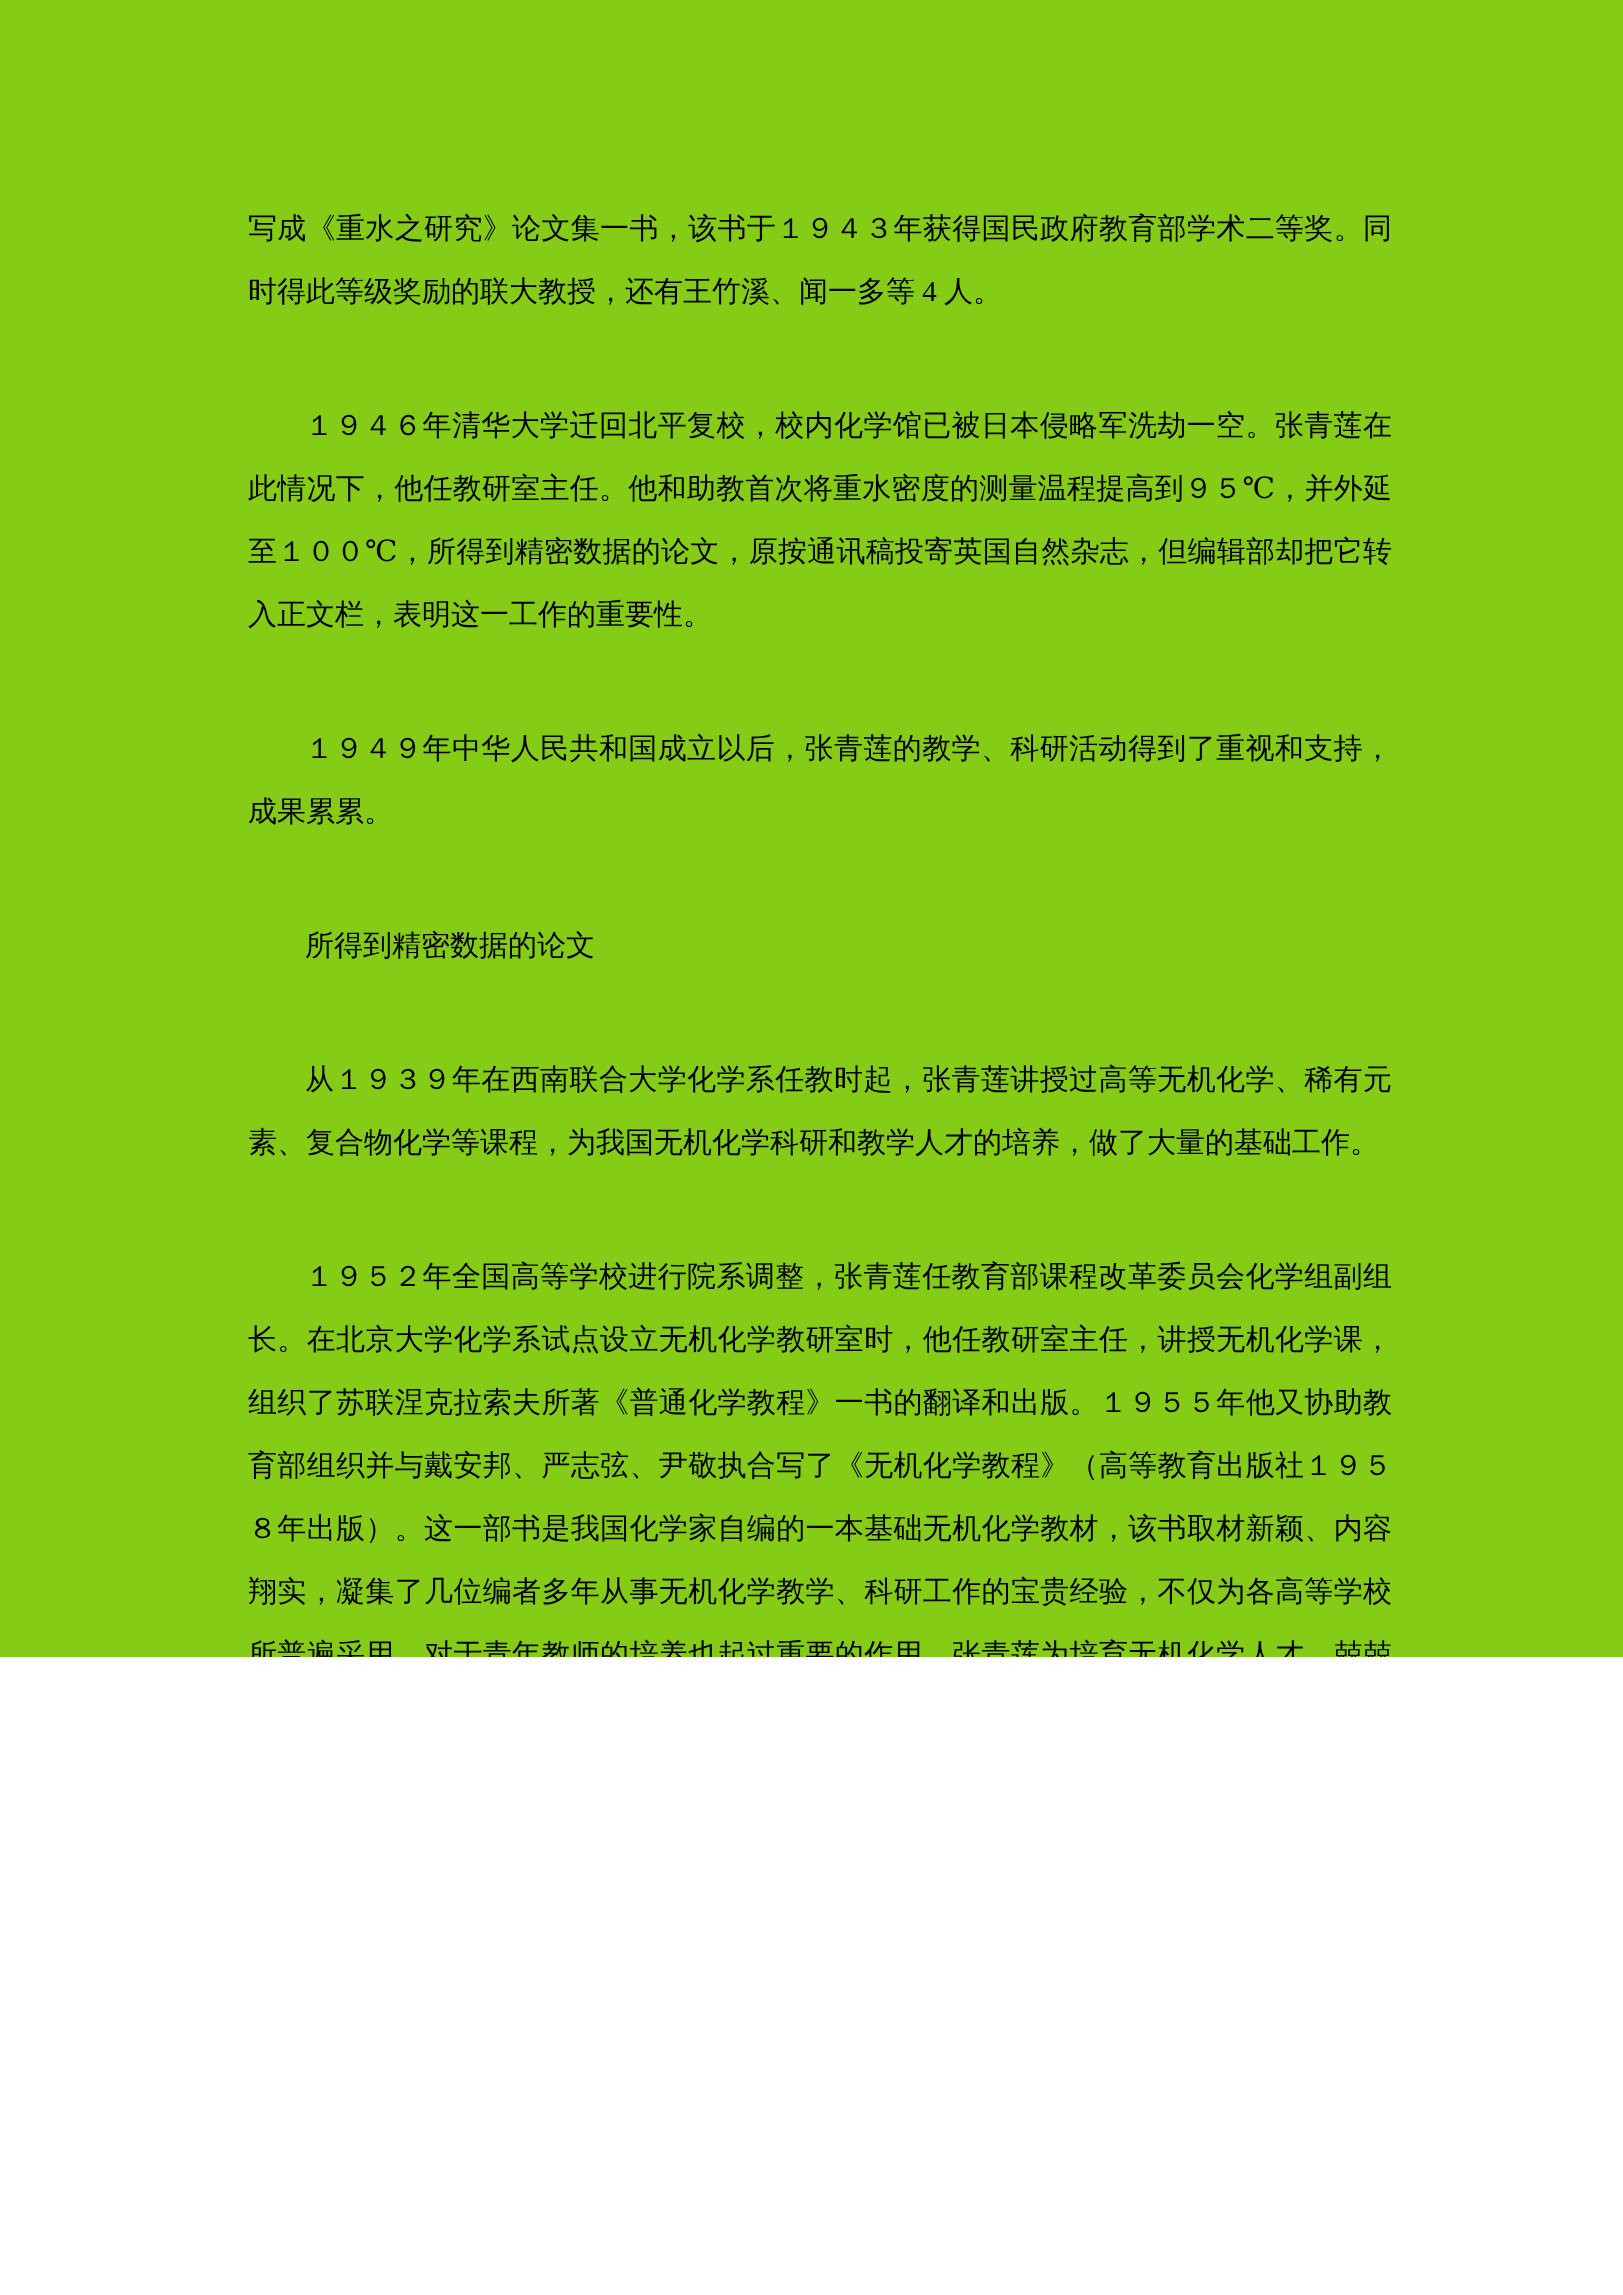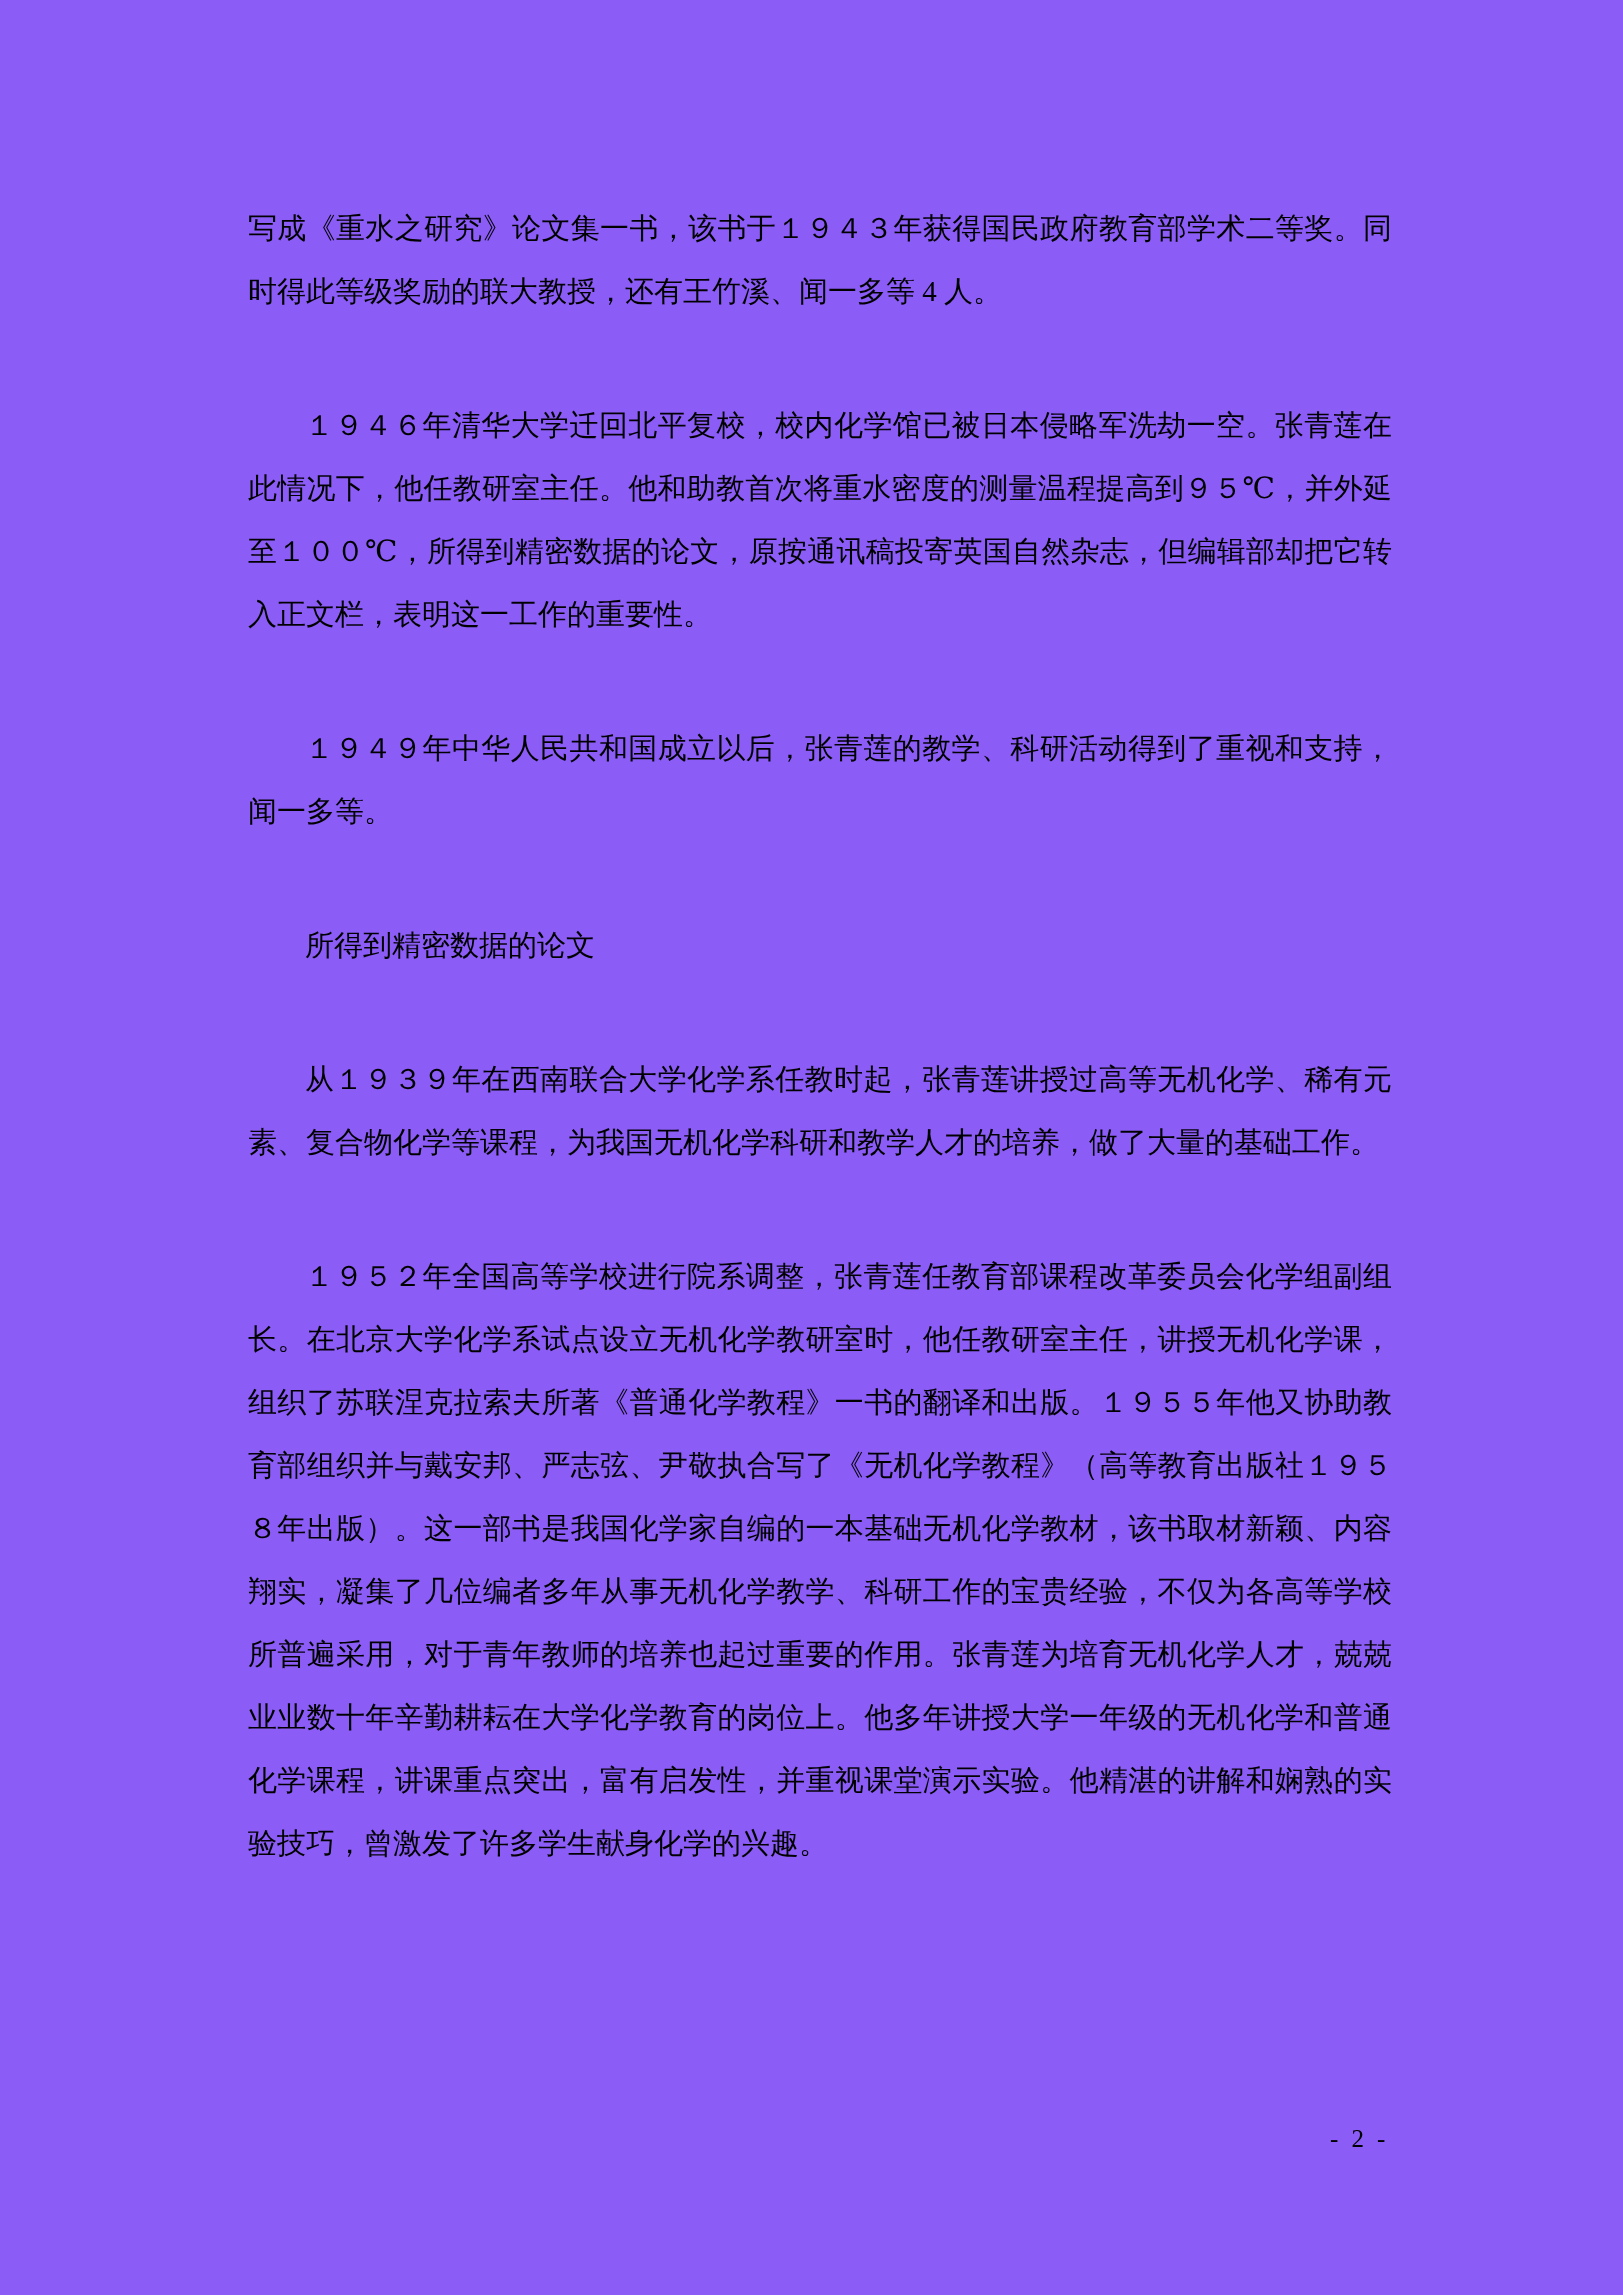--- a/index.html
+++ b/index.html
@@ -10,8 +10,8 @@
   .page {
     position: relative;
     width: 1623px;
-    height: 2295px;
-    background: #8b5cf6;
+    height: 1657px;
+    background: #84cc16;
     overflow: hidden;
     font-family: "Liberation Serif", "DejaVu Serif", serif;
     color: #000000;

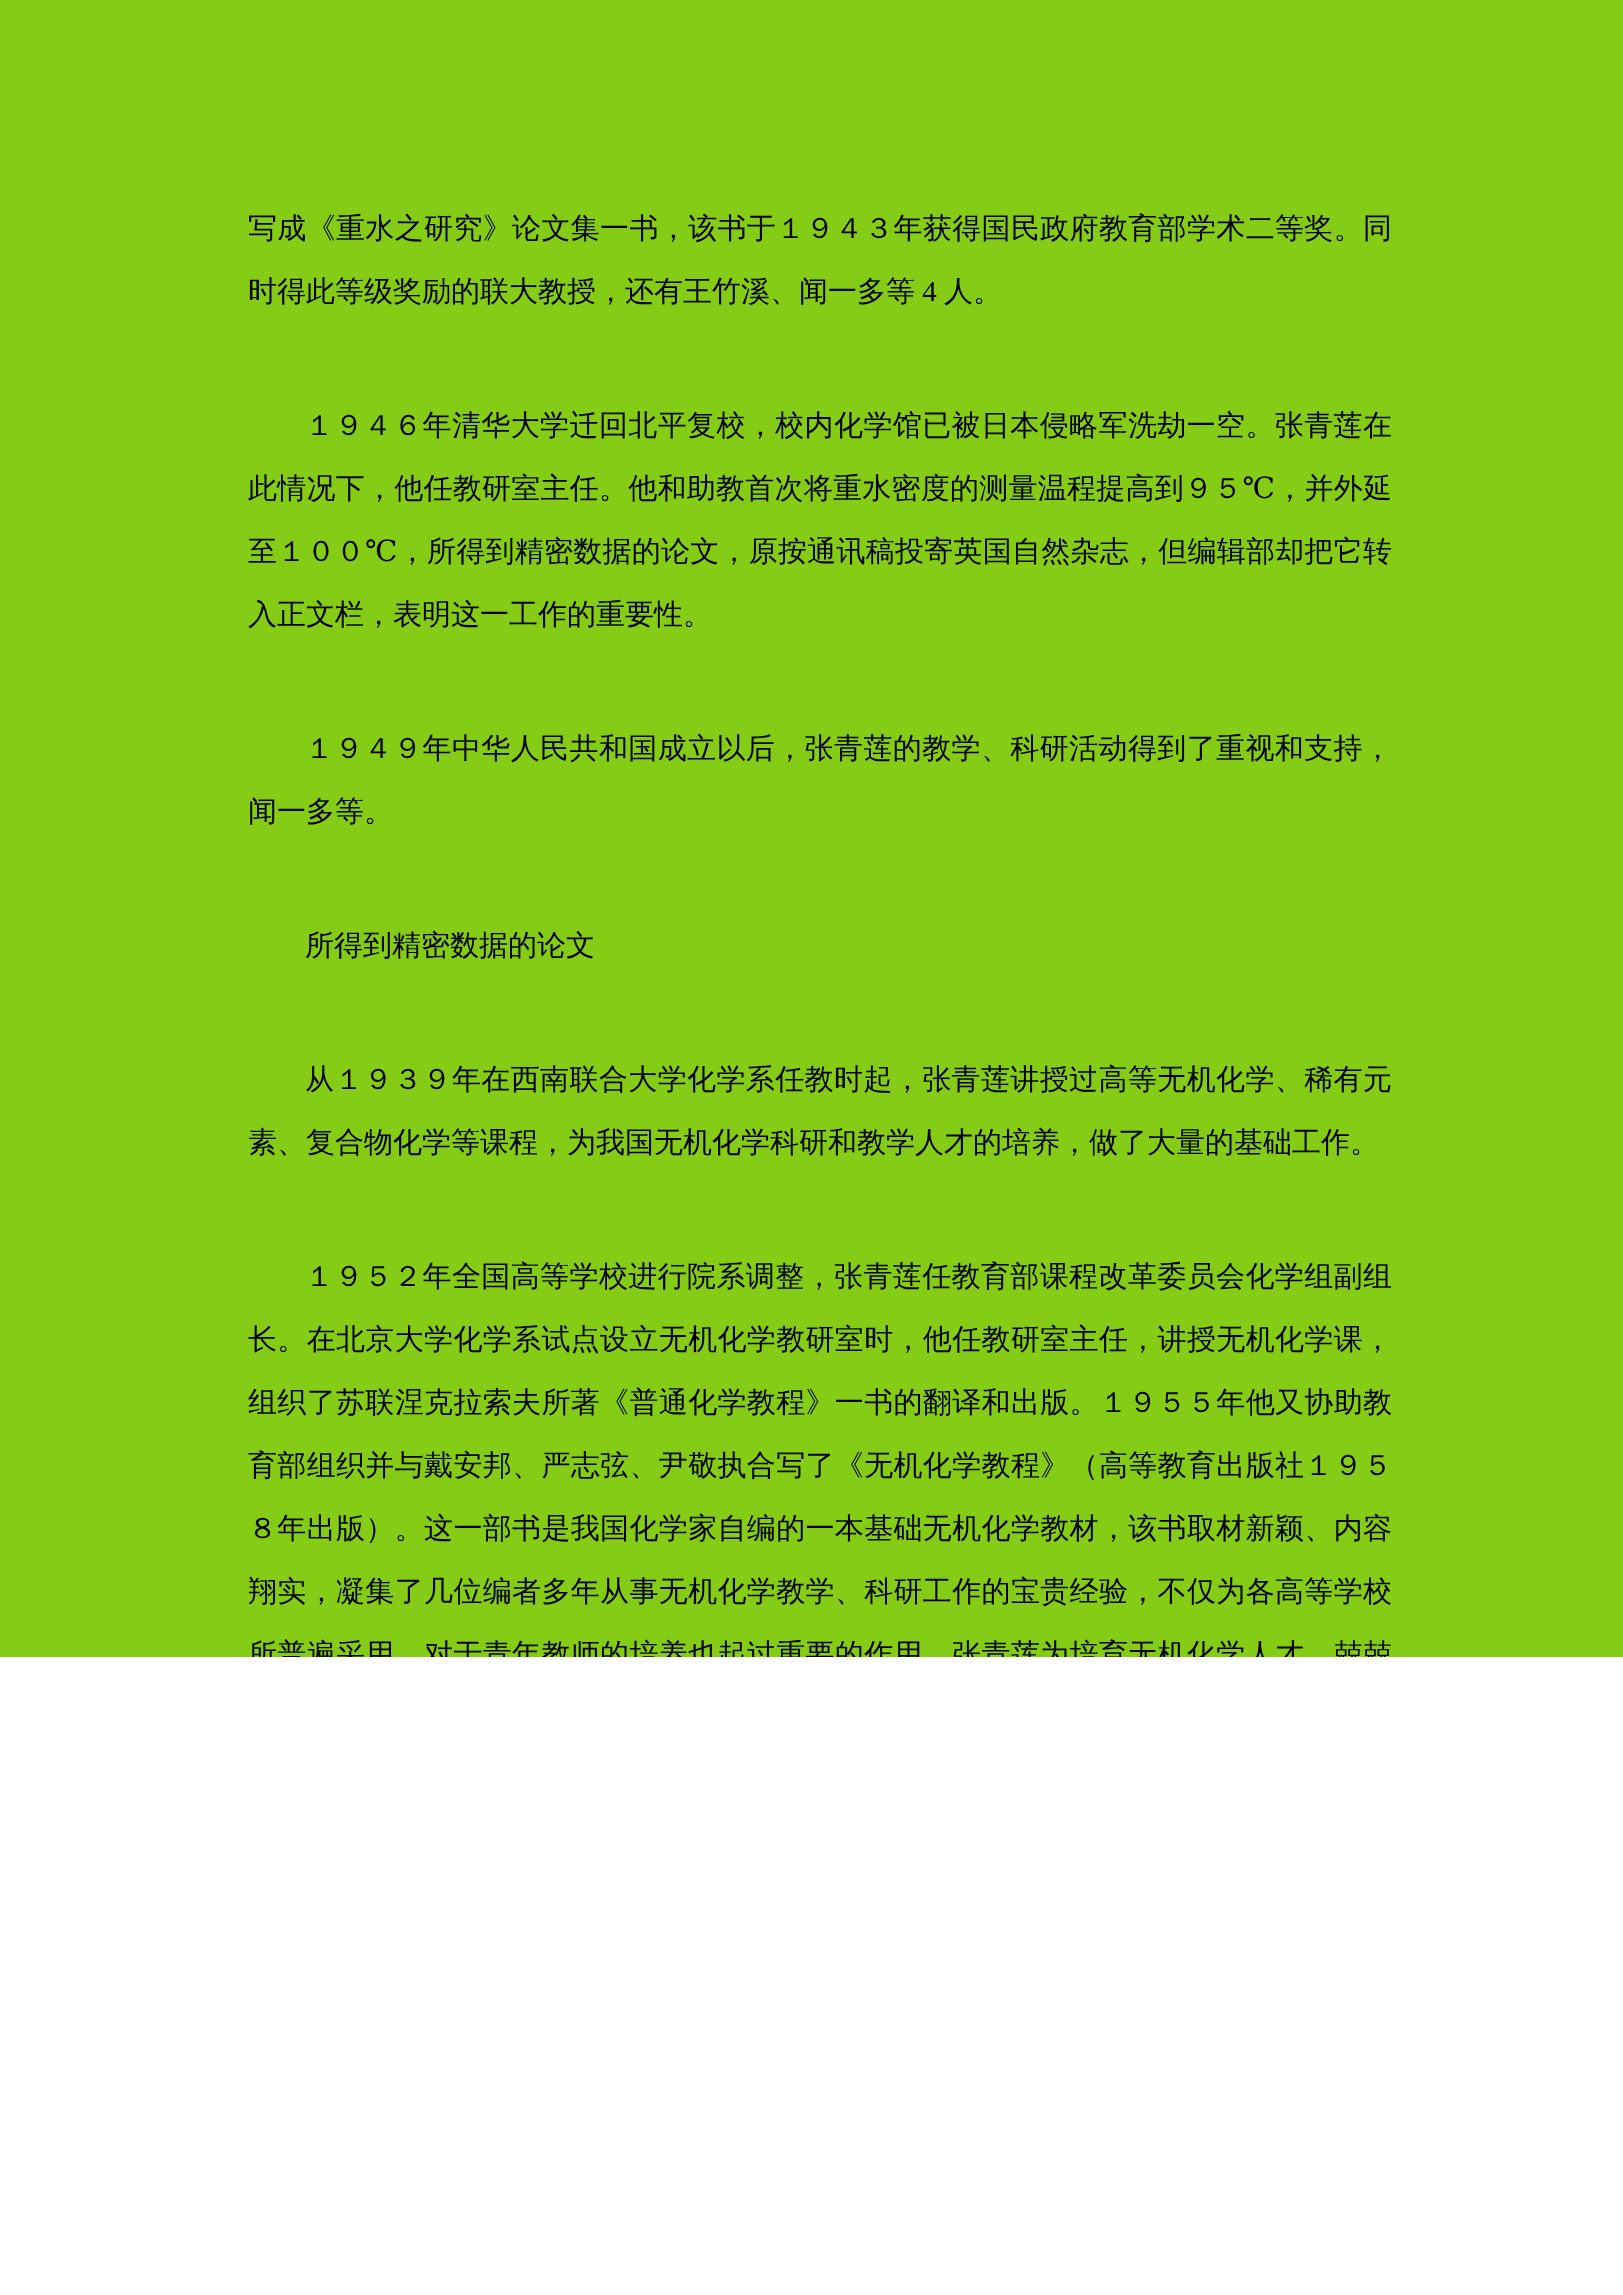--- a/index.html
+++ b/index.html
@@ -58,7 +58,7 @@
   <div class="content">
     <p class="para">写成《重水之研究》论文集一书，该书于１９４３年获得国民政府教育部学术二等奖。同时得此等级奖励的联大教授，还有王竹溪、闻一多等 4 人。</p>
     <p class="para indent">１９４６年清华大学迁回北平复校，校内化学馆已被日本侵略军洗劫一空。张青莲在此情况下，他任教研室主任。他和助教首次将重水密度的测量温程提高到９５℃，并外延至１００℃，所得到精密数据的论文，原按通讯稿投寄英国自然杂志，但编辑部却把它转入正文栏，表明这一工作的重要性。</p>
-    <p class="para indent">１９４９年中华人民共和国成立以后，张青莲的教学、科研活动得到了重视和支持，闻一多等。</p>
+    <p class="para indent">１９４９年中华人民共和国成立以后，张青莲的教学、科研活动得到了重视和支持，成果累累。</p>
     <p class="para indent section-heading">所得到精密数据的论文</p>
     <p class="para indent">从１９３９年在西南联合大学化学系任教时起，张青莲讲授过高等无机化学、稀有元素、复合物化学等课程，为我国无机化学科研和教学人才的培养，做了大量的基础工作。</p>
     <p class="para indent">１９５２年全国高等学校进行院系调整，张青莲任教育部课程改革委员会化学组副组长。在北京大学化学系试点设立无机化学教研室时，他任教研室主任，讲授无机化学课，组织了苏联涅克拉索夫所著《普通化学教程》一书的翻译和出版。１９５５年他又协助教育部组织并与戴安邦、严志弦、尹敬执合写了《无机化学教程》（高等教育出版社１９５８年出版）。这一部书是我国化学家自编的一本基础无机化学教材，该书取材新颖、内容翔实，凝集了几位编者多年从事无机化学教学、科研工作的宝贵经验，不仅为各高等学校所普遍采用，对于青年教师的培养也起过重要的作用。张青莲为培育无机化学人才，兢兢业业数十年辛勤耕耘在大学化学教育的岗位上。他多年讲授大学一年级的无机化学和普通化学课程，讲课重点突出，富有启发性，并重视课堂演示实验。他精湛的讲解和娴熟的实验技巧，曾激发了许多学生献身化学的兴趣。</p>

